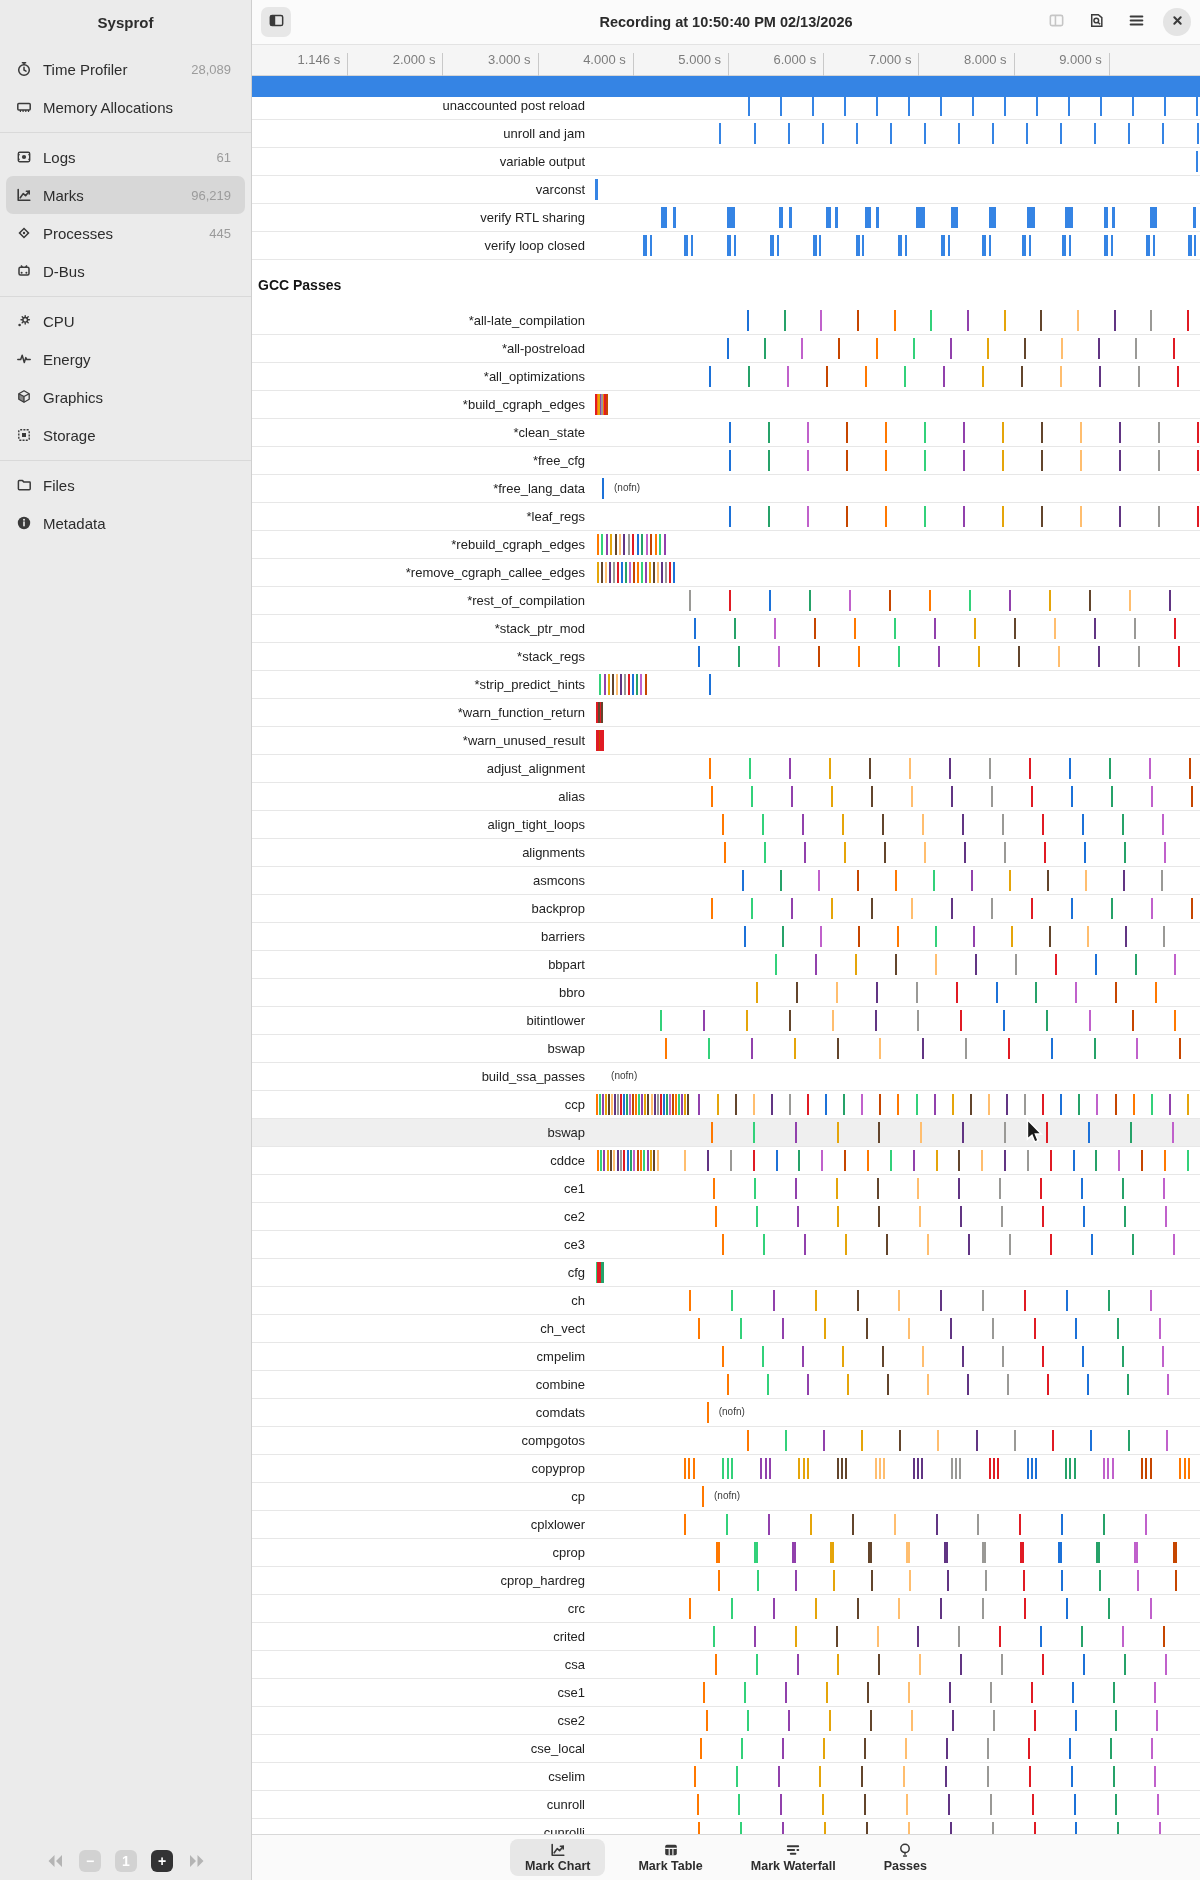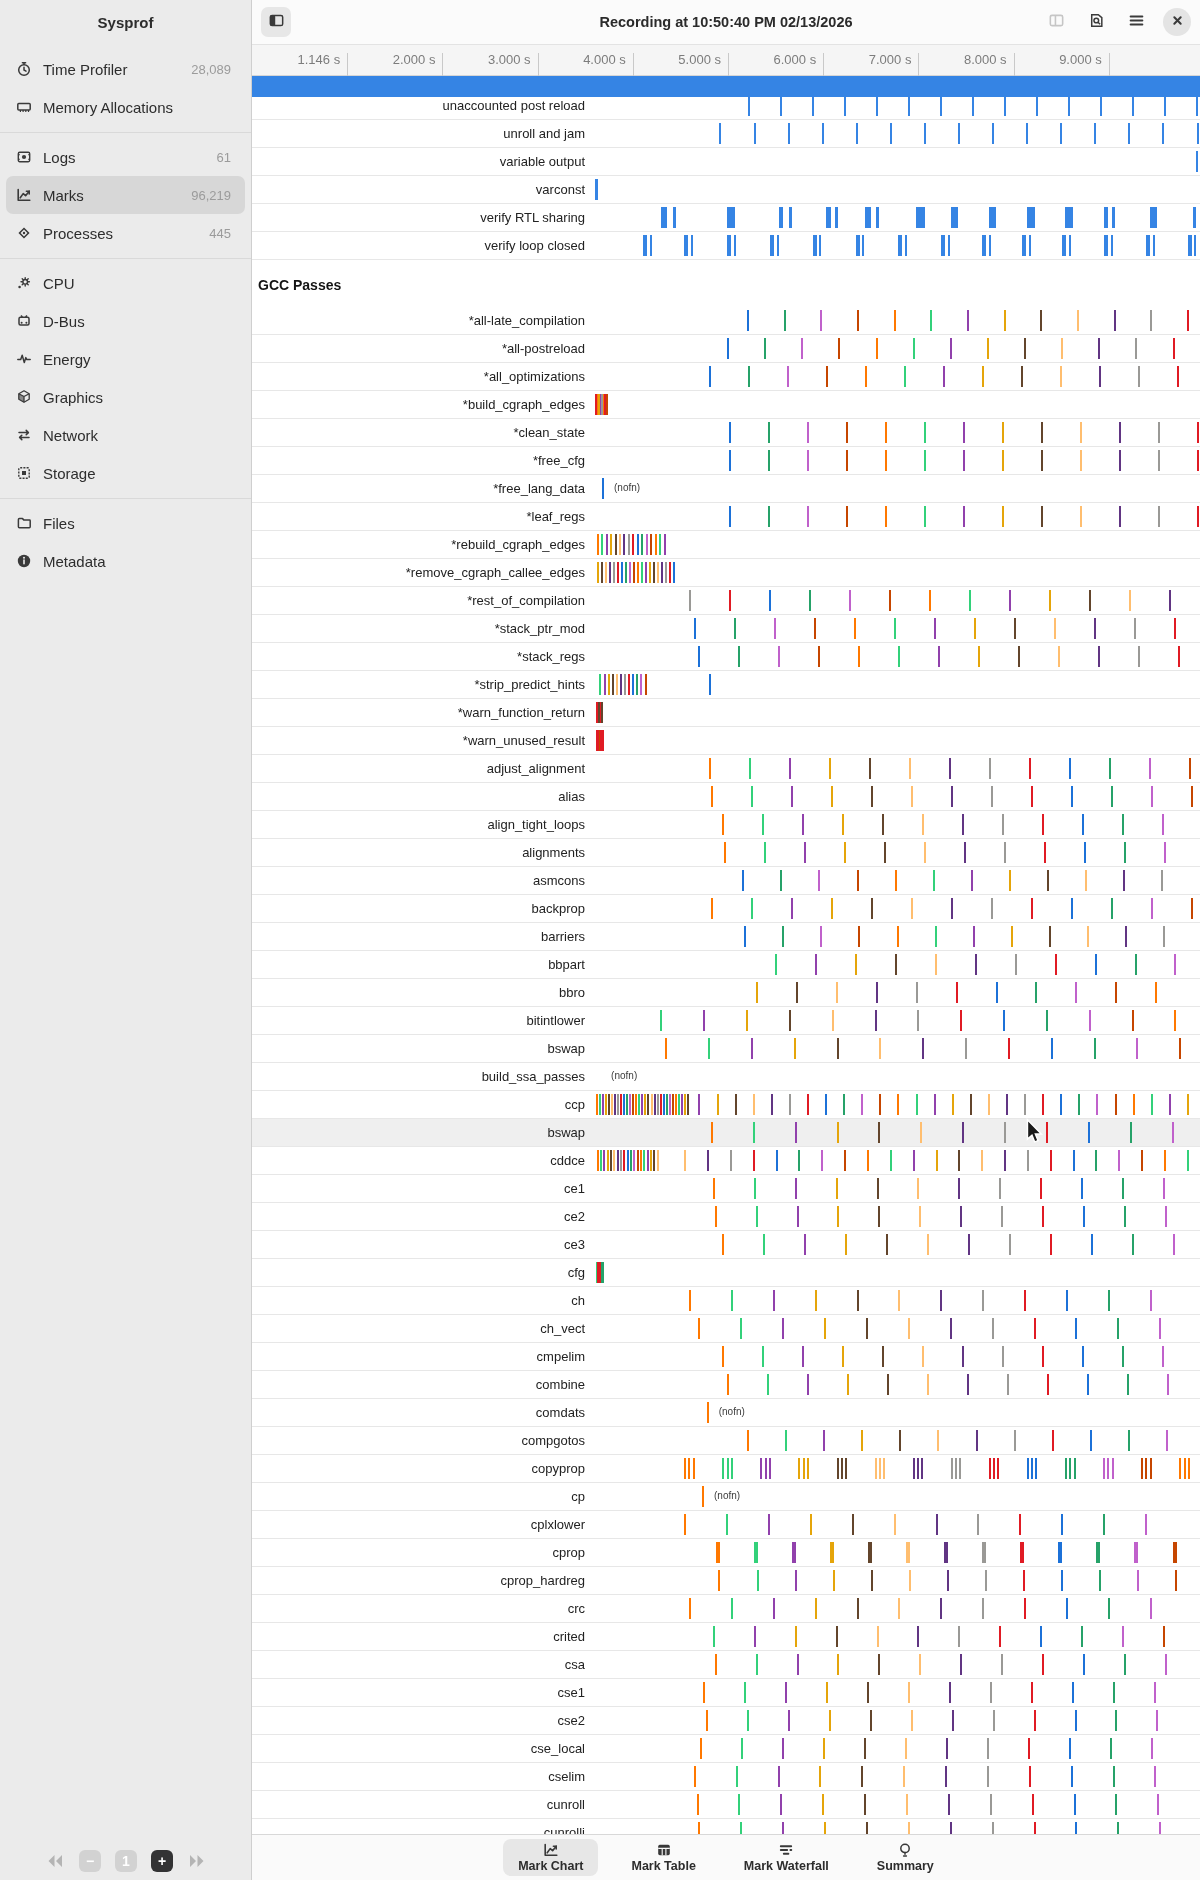--- a/index.html
+++ b/index.html
@@ -131,18 +131,6 @@
           <span class="ni-count">445</span>
         </div>
 
-        <div class="nav-item group-sep">
-          <span class="ni-icon">
-            <svg viewBox="0 0 16 16" fill="none" stroke="currentColor" stroke-width="1.4" stroke-linecap="round">
-              <circle cx="9.2" cy="6.8" r="2.3"></circle>
-              <path d="M9.2 2.6v1.4M9.2 9.6v1.4M13.4 6.8H12M6.4 6.8H5M12.2 3.8l-1 1M7.2 8.8l-1 1M12.2 9.8l-1-1M7.2 4.8l-1-1"></path>
-              <circle cx="3.6" cy="12" r="1.3" fill="currentColor" stroke="none"></circle>
-            </svg>
-          </span>
-          <span class="ni-label">CPU</span>
-          <span class="ni-count"></span>
-        </div>
-
         <div class="nav-item">
           <span class="ni-icon">
             <svg viewBox="0 0 16 16" fill="none" stroke="currentColor" stroke-width="1.5">
@@ -153,6 +141,18 @@
             </svg>
           </span>
           <span class="ni-label">D-Bus</span>
+          <span class="ni-count"></span>
+        </div>
+
+        <div class="nav-item group-sep">
+          <span class="ni-icon">
+            <svg viewBox="0 0 16 16" fill="none" stroke="currentColor" stroke-width="1.4" stroke-linecap="round">
+              <circle cx="9.2" cy="6.8" r="2.3"></circle>
+              <path d="M9.2 2.6v1.4M9.2 9.6v1.4M13.4 6.8H12M6.4 6.8H5M12.2 3.8l-1 1M7.2 8.8l-1 1M12.2 9.8l-1-1M7.2 4.8l-1-1"></path>
+              <circle cx="3.6" cy="12" r="1.3" fill="currentColor" stroke="none"></circle>
+            </svg>
+          </span>
+          <span class="ni-label">CPU</span>
           <span class="ni-count"></span>
         </div>
 

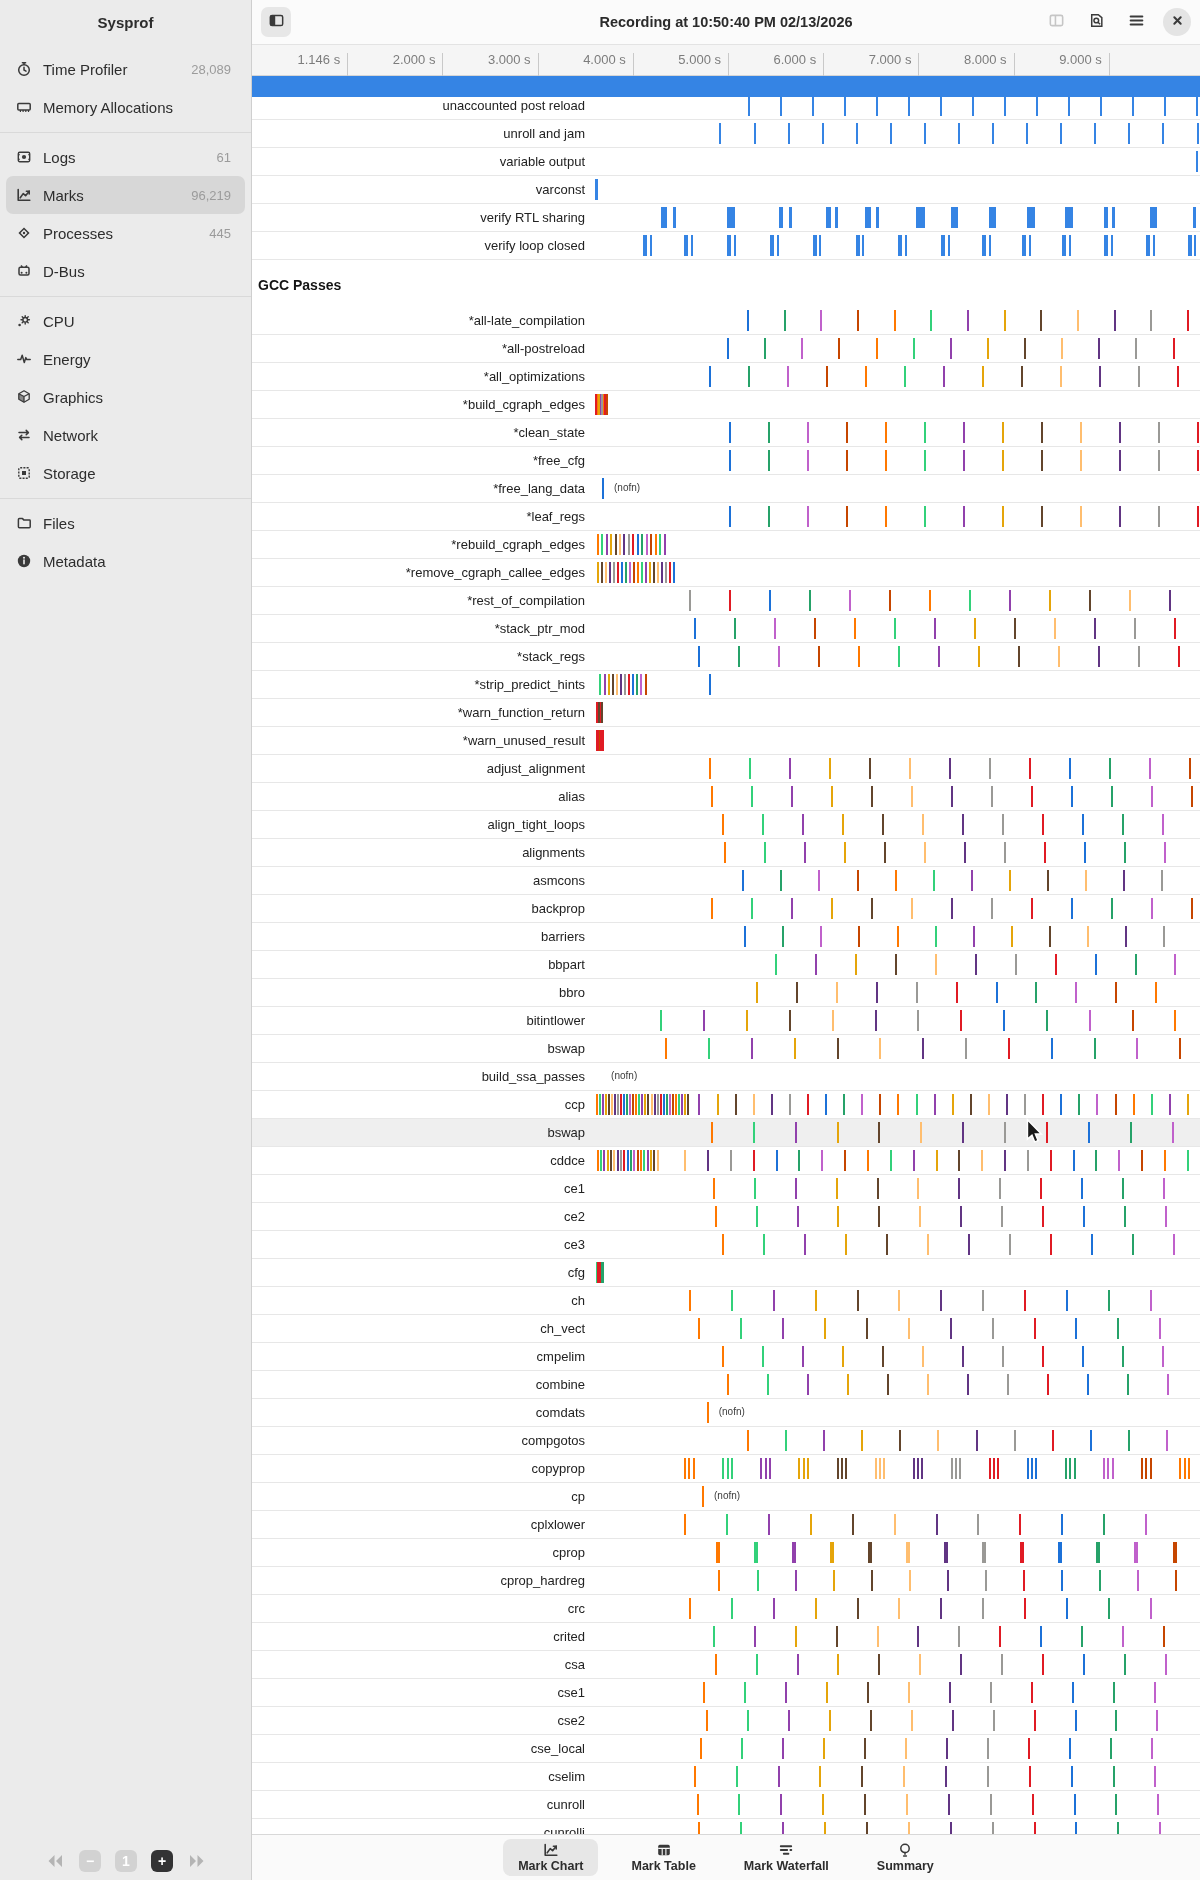--- a/index.html
+++ b/index.html
@@ -178,16 +178,6 @@
           <span class="ni-count"></span>
         </div>
 
-        <div class="nav-item">
-          <span class="ni-icon">
-            <svg viewBox="0 0 16 16" fill="none" stroke="currentColor" stroke-width="1.5" stroke-linecap="round" stroke-linejoin="round">
-              <path d="M3 5.6h9.2M10.2 3.4l2.2 2.2-2.2 2.2"></path>
-              <path d="M13 10.4H3.8M5.8 8.2l-2.2 2.2 2.2 2.2"></path>
-            </svg>
-          </span>
-          <span class="ni-label">Network</span>
-          <span class="ni-count"></span>
-        </div>
 
         <div class="nav-item">
           <span class="ni-icon">

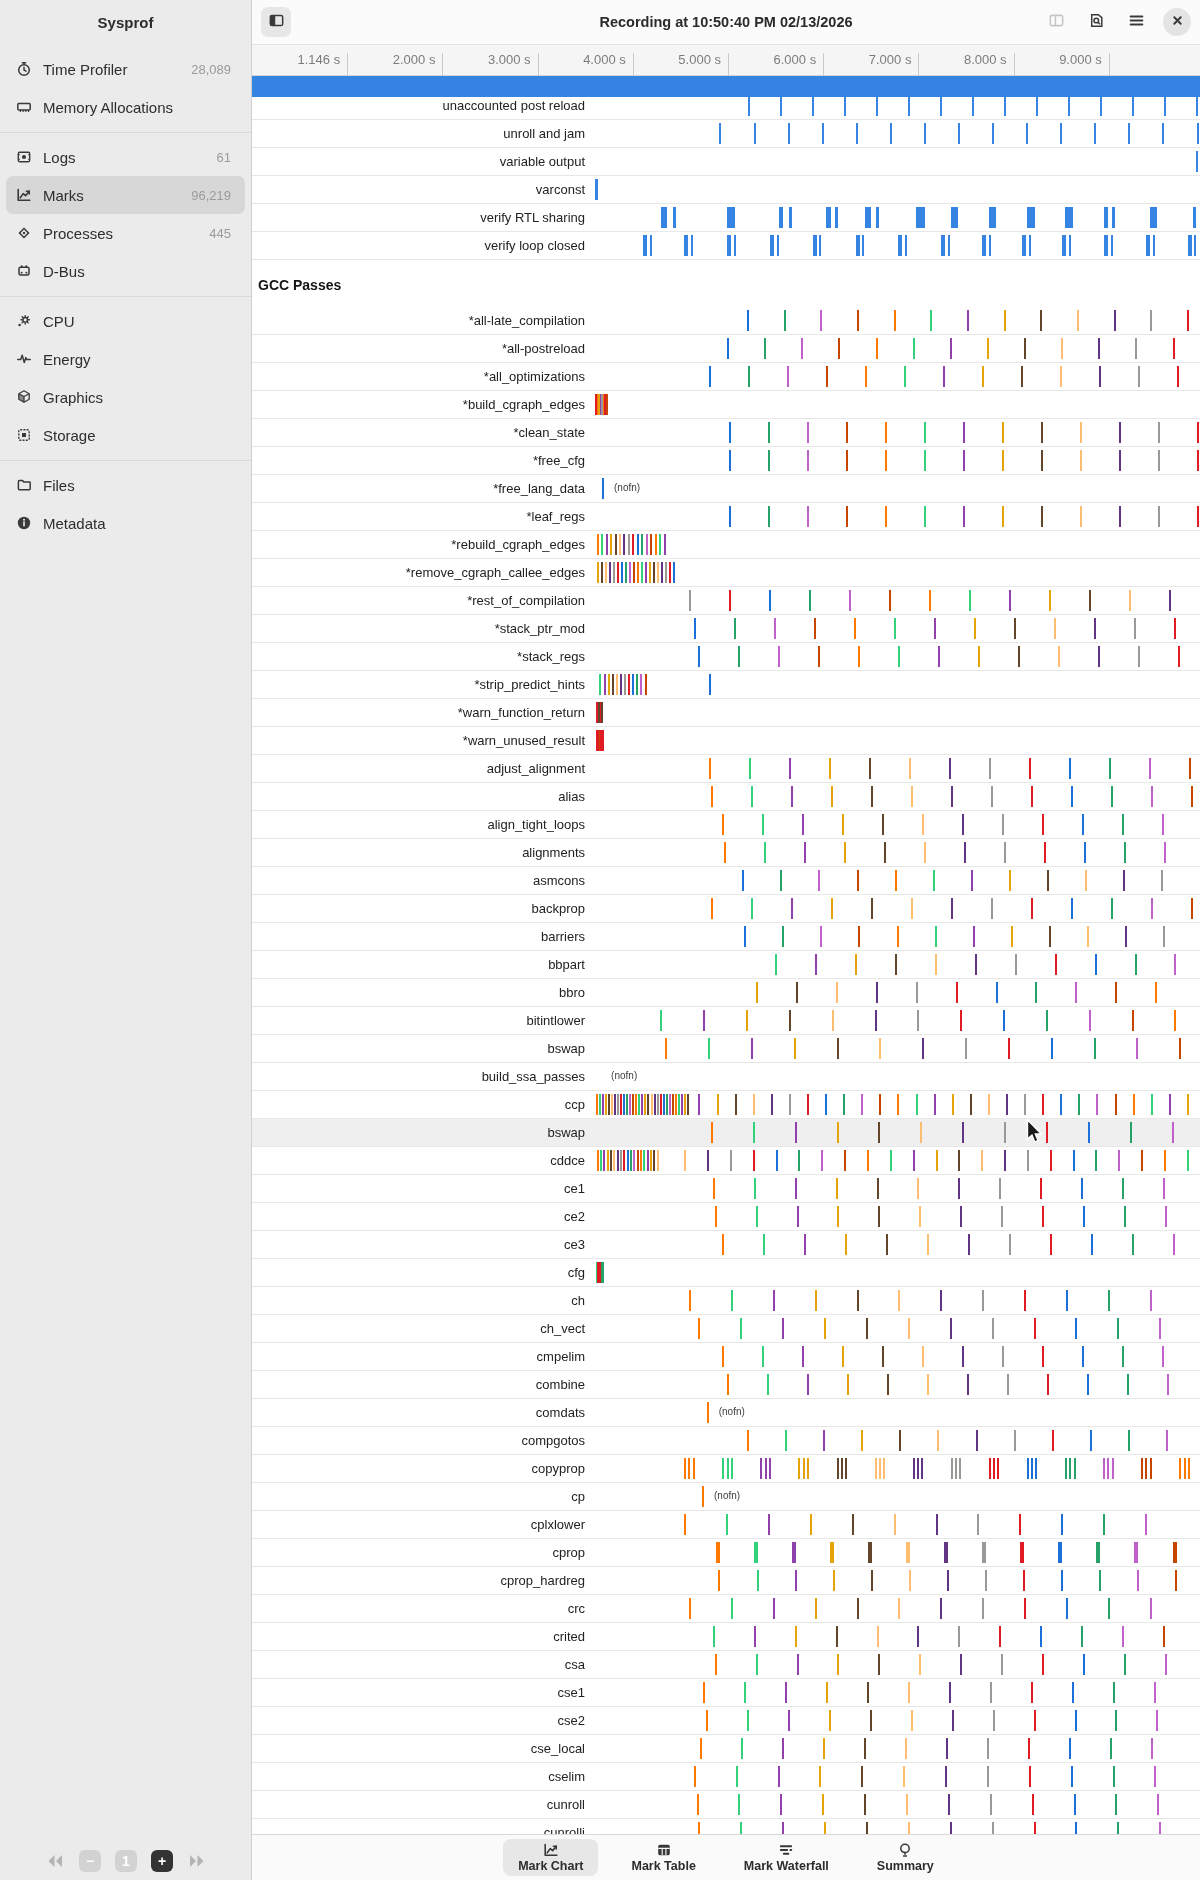--- a/index.html
+++ b/index.html
@@ -687,7 +687,7 @@
               <path d="M8 10.6v1.6M6.6 14h2.8"></path>
             </svg>
           </span>
-          <span class="t-label">Summary</span>
+          <span class="t-label">Passes</span>
         </div>
 
     </div>

